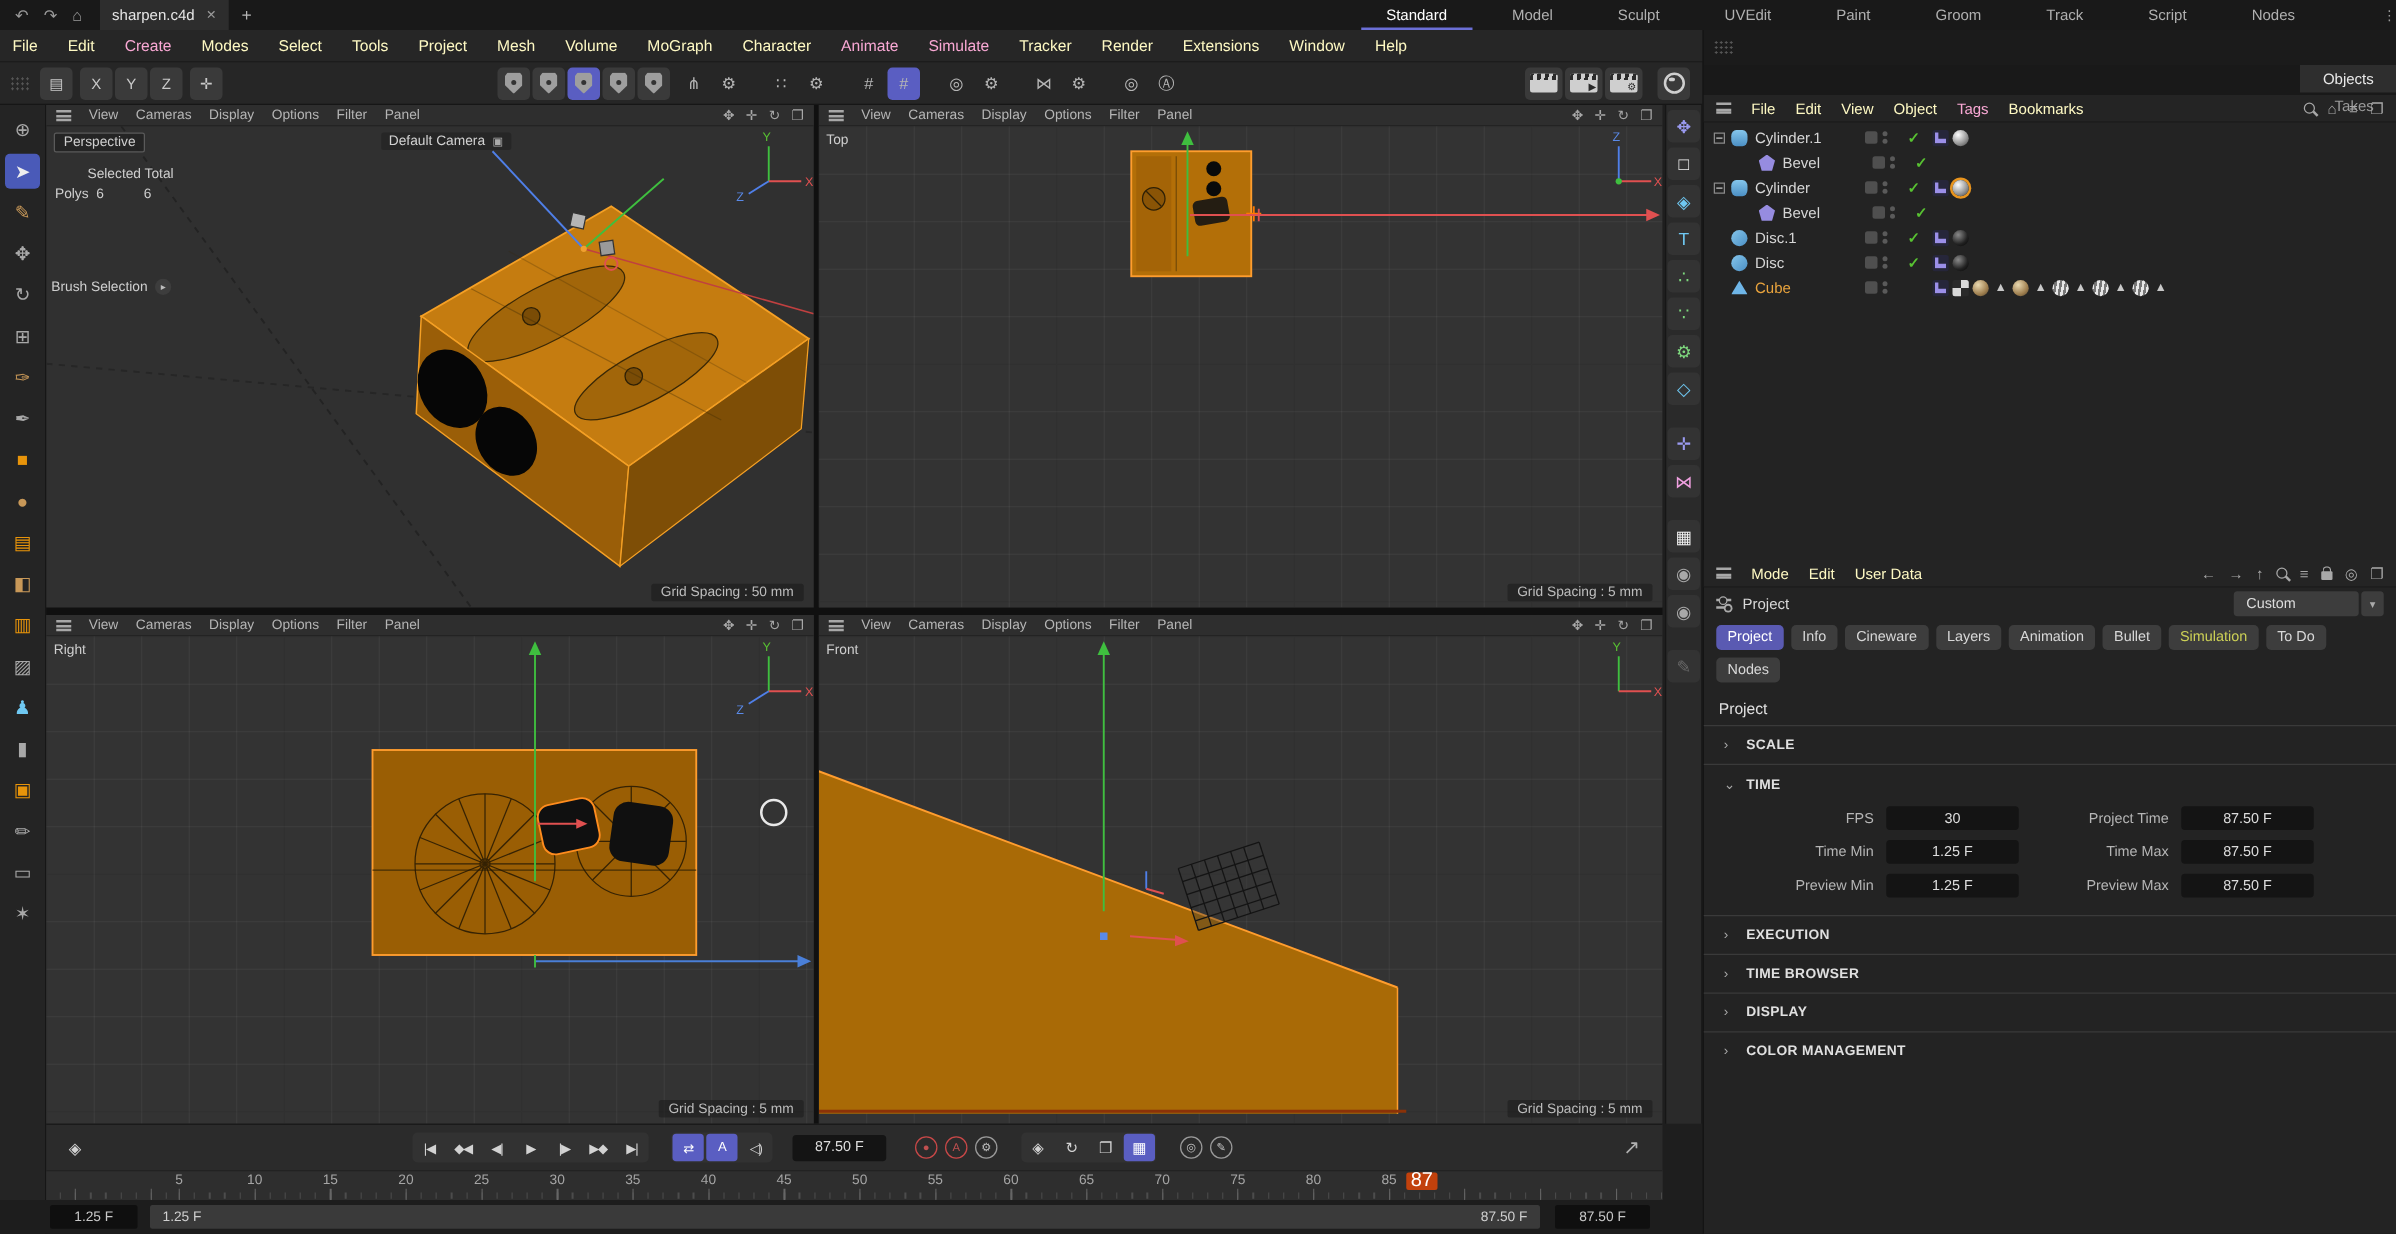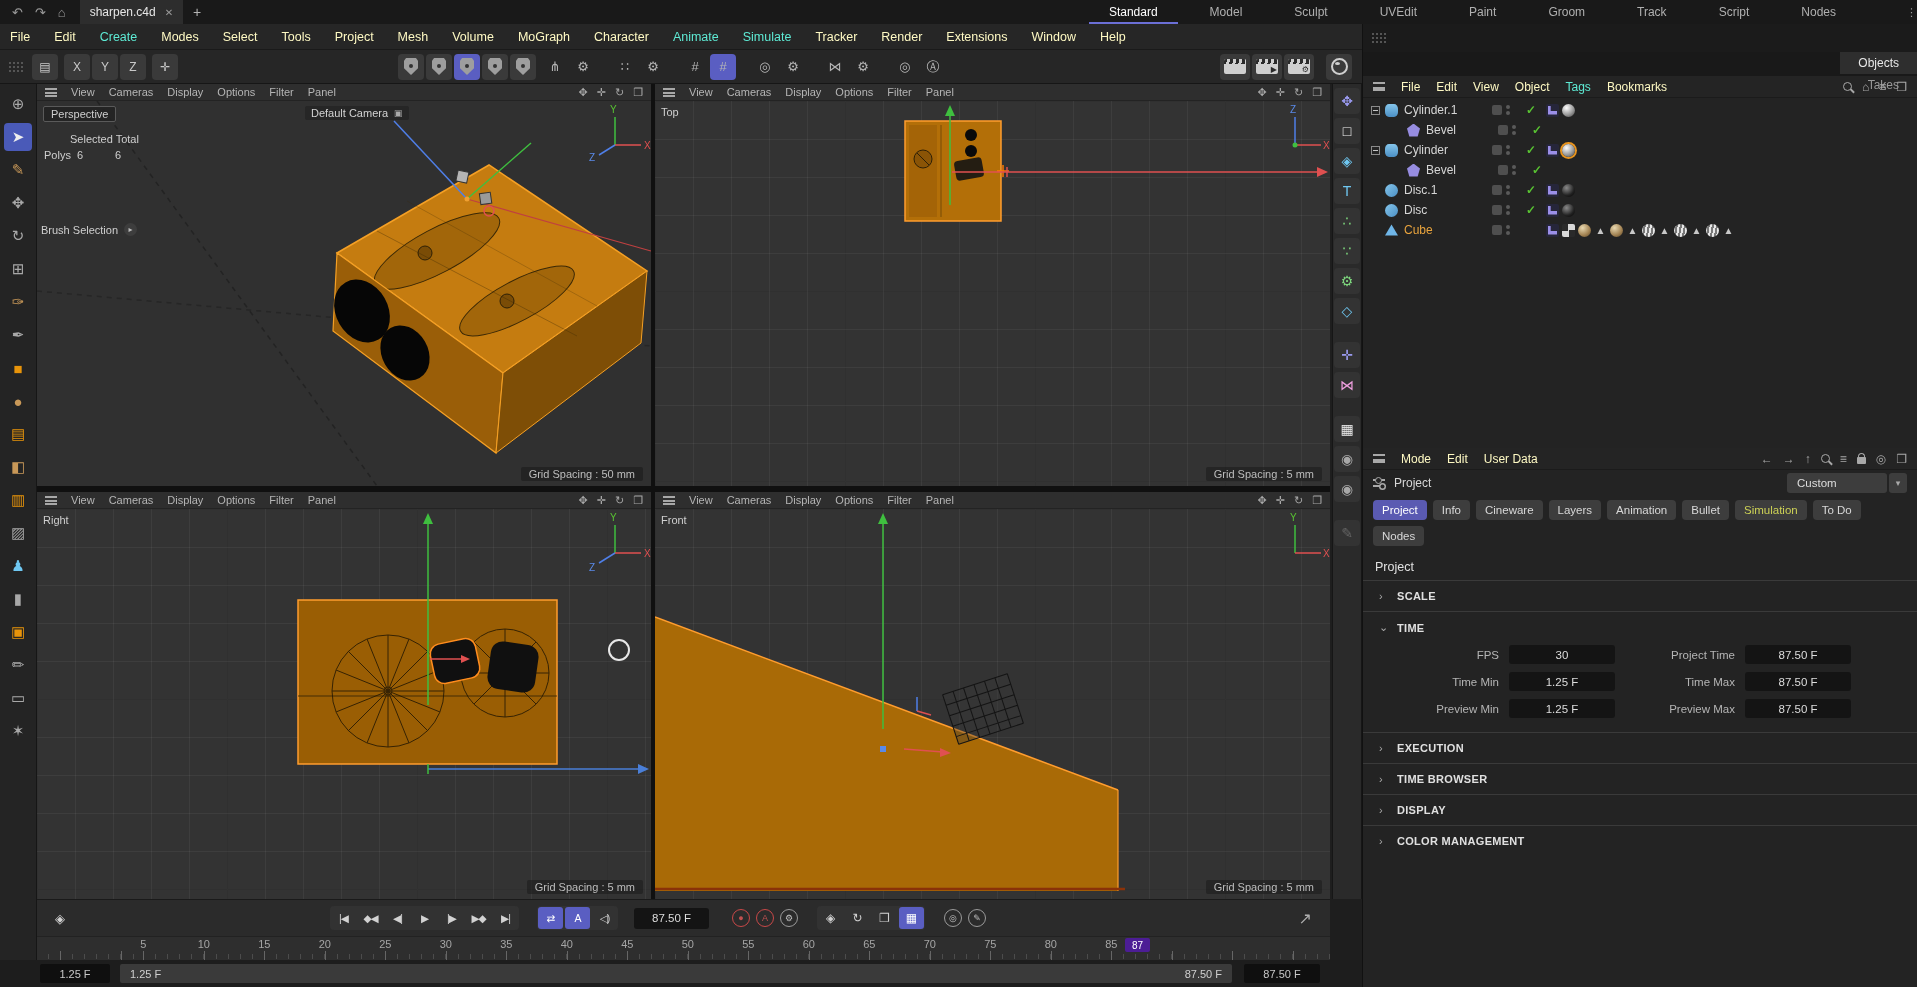--- a/index.html
+++ b/index.html
@@ -22,7 +22,7 @@
   
   #menubar { left:0; top:24px; width:1917px; height:26px; background:#262626; display:flex; align-items:center; gap:24px; padding-left:10px; border-bottom:1px solid #1a1a1a; }
   .menu-item { font-size:12.5px; color:#fef9c3; }
-  .menu-item.accent { color:#5eead4; }
+  .menu-item.accent { color:#f9a8d4; }
 
   
   #toolbar { left:0; top:50px; width:1362px; height:34px; background:#262626; display:flex; align-items:center; border-bottom:1px solid #161616; }

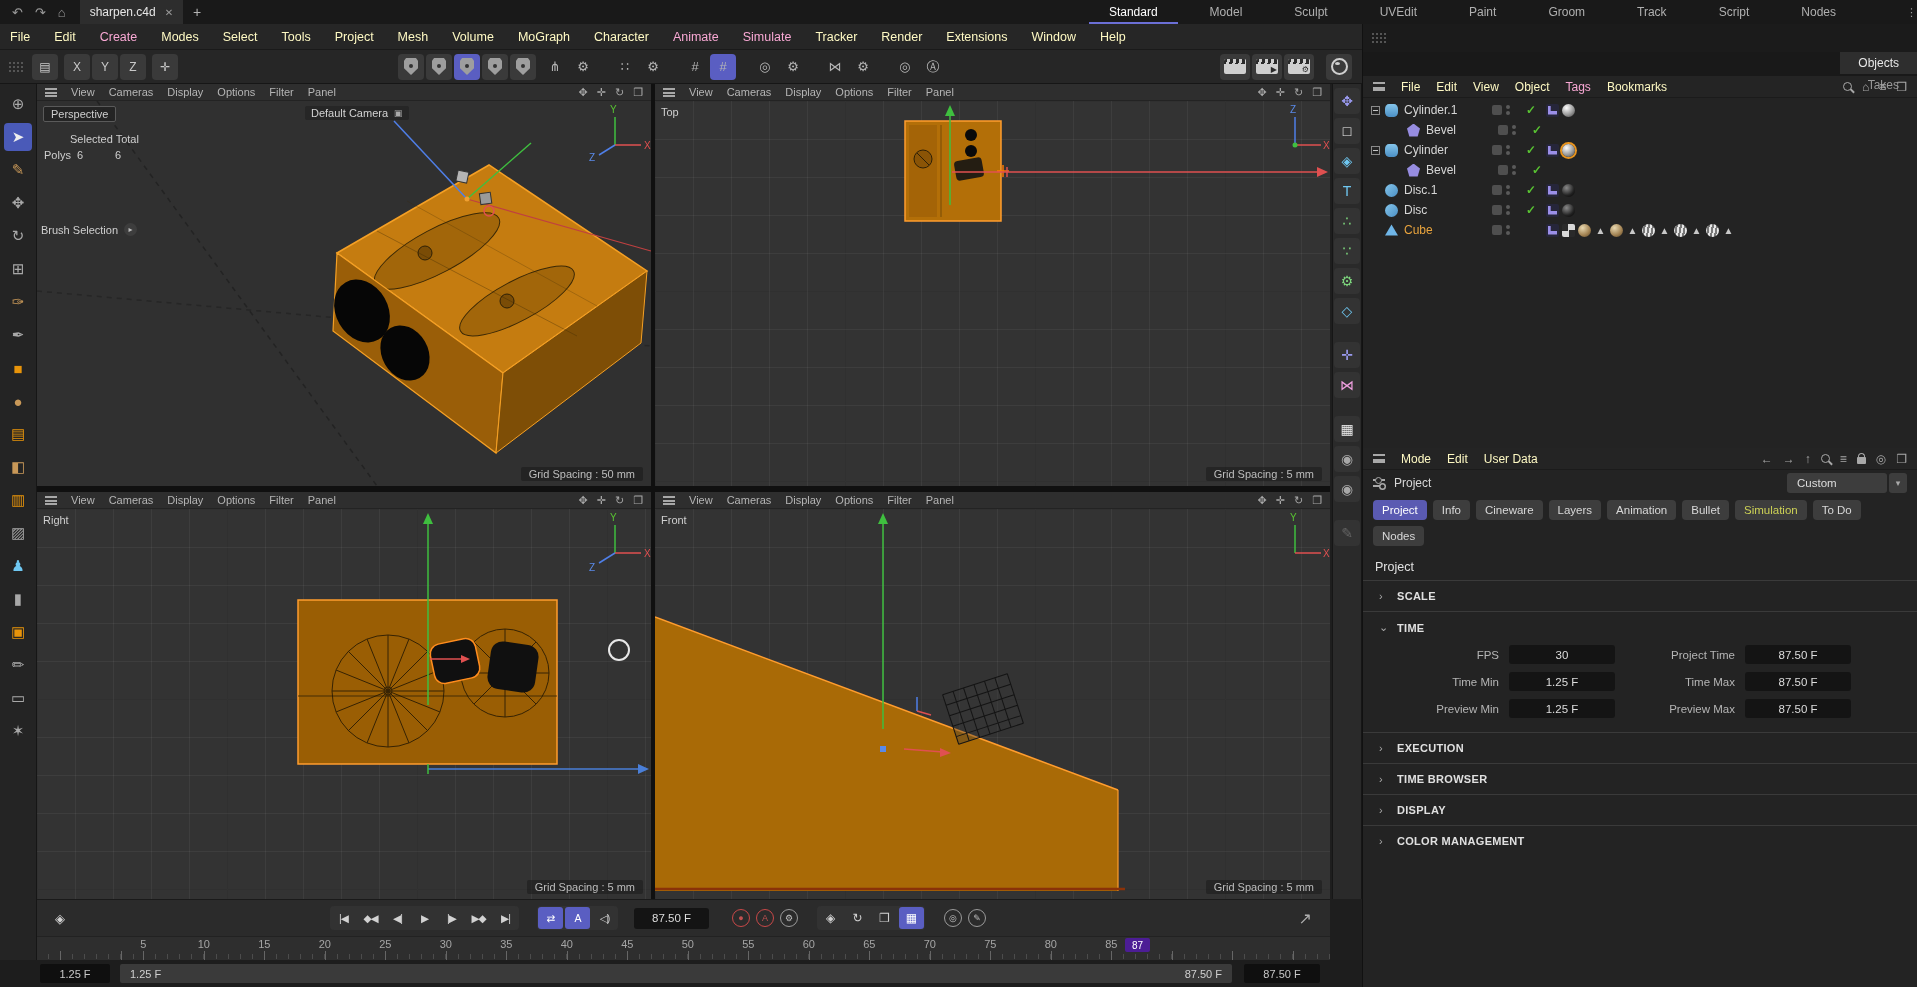--- a/index.html
+++ b/index.html
@@ -153,7 +153,7 @@
   #ruler-ticks { position:absolute; left:0; right:0; top:14px; height:10px;
      background-image:repeating-linear-gradient(90deg,#666 0 1px,transparent 1px 60.5px),repeating-linear-gradient(90deg,#4c4c4c 0 1px,transparent 1px 12.1px);
      background-position:106px 0,106px 3px; background-size:auto 10px, auto 5px; background-repeat:repeat-x; }
-  #frame-marker { position:absolute; left:1088px; top:1px; width:25px; height:14px; background:#4c1d95; color:#fff; border-radius:2px; font-size:10px; display:flex; align-items:center; justify-content:center; }
+  #frame-marker { position:absolute; left:1088px; top:1px; width:25px; height:14px; background:#c2410c; color:#fff; border-radius:2px; font-size:16px; display:flex; align-items:center; justify-content:center; }
 
   
   #footer { left:0; top:960px; width:1362px; height:27px; background:#1d1d1d; display:flex; align-items:center; }

